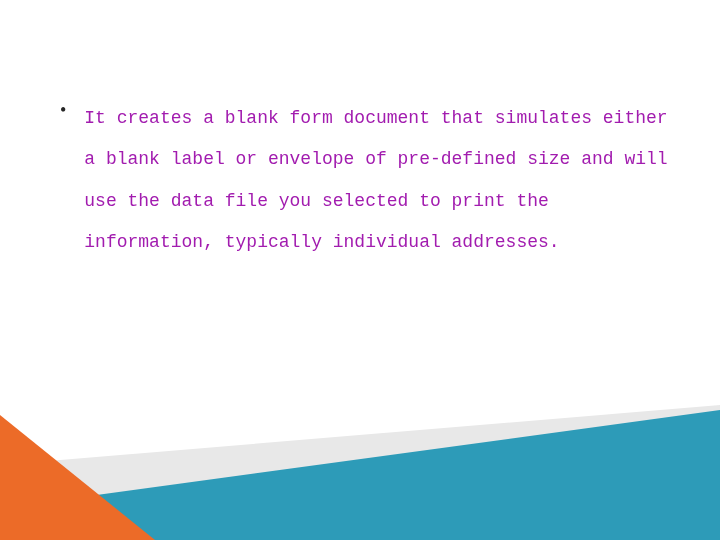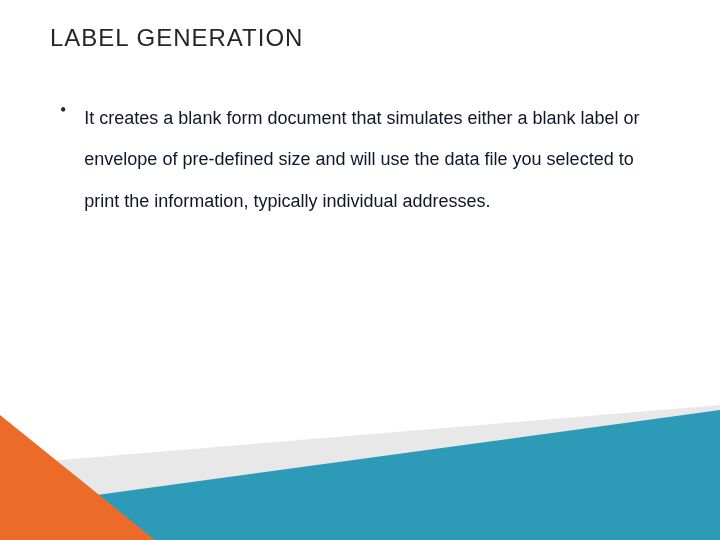--- a/index.html
+++ b/index.html
@@ -65,7 +65,6 @@
 <body>
 
 <div class="slide">
-  <h1 class="title">LABEL GENERATION</h1>
 
   <div class="content">
     <div class="bullet-item">

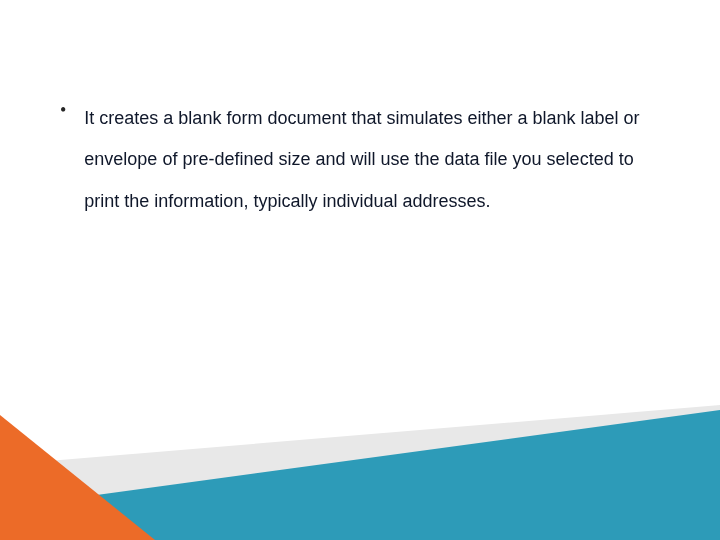--- a/index.html
+++ b/index.html
@@ -48,10 +48,10 @@
       flex-shrink: 0;
     }
     .bullet-text {
-      font-family: Liberation Sans, sans-serif;
+      font-family: Liberation Mono, monospace;
       font-size: 18px;
       line-height: 2.3;
-      color: #0f172a;
+      color: #a21caf;
     }
     svg.footer-svg {
       position: absolute;

